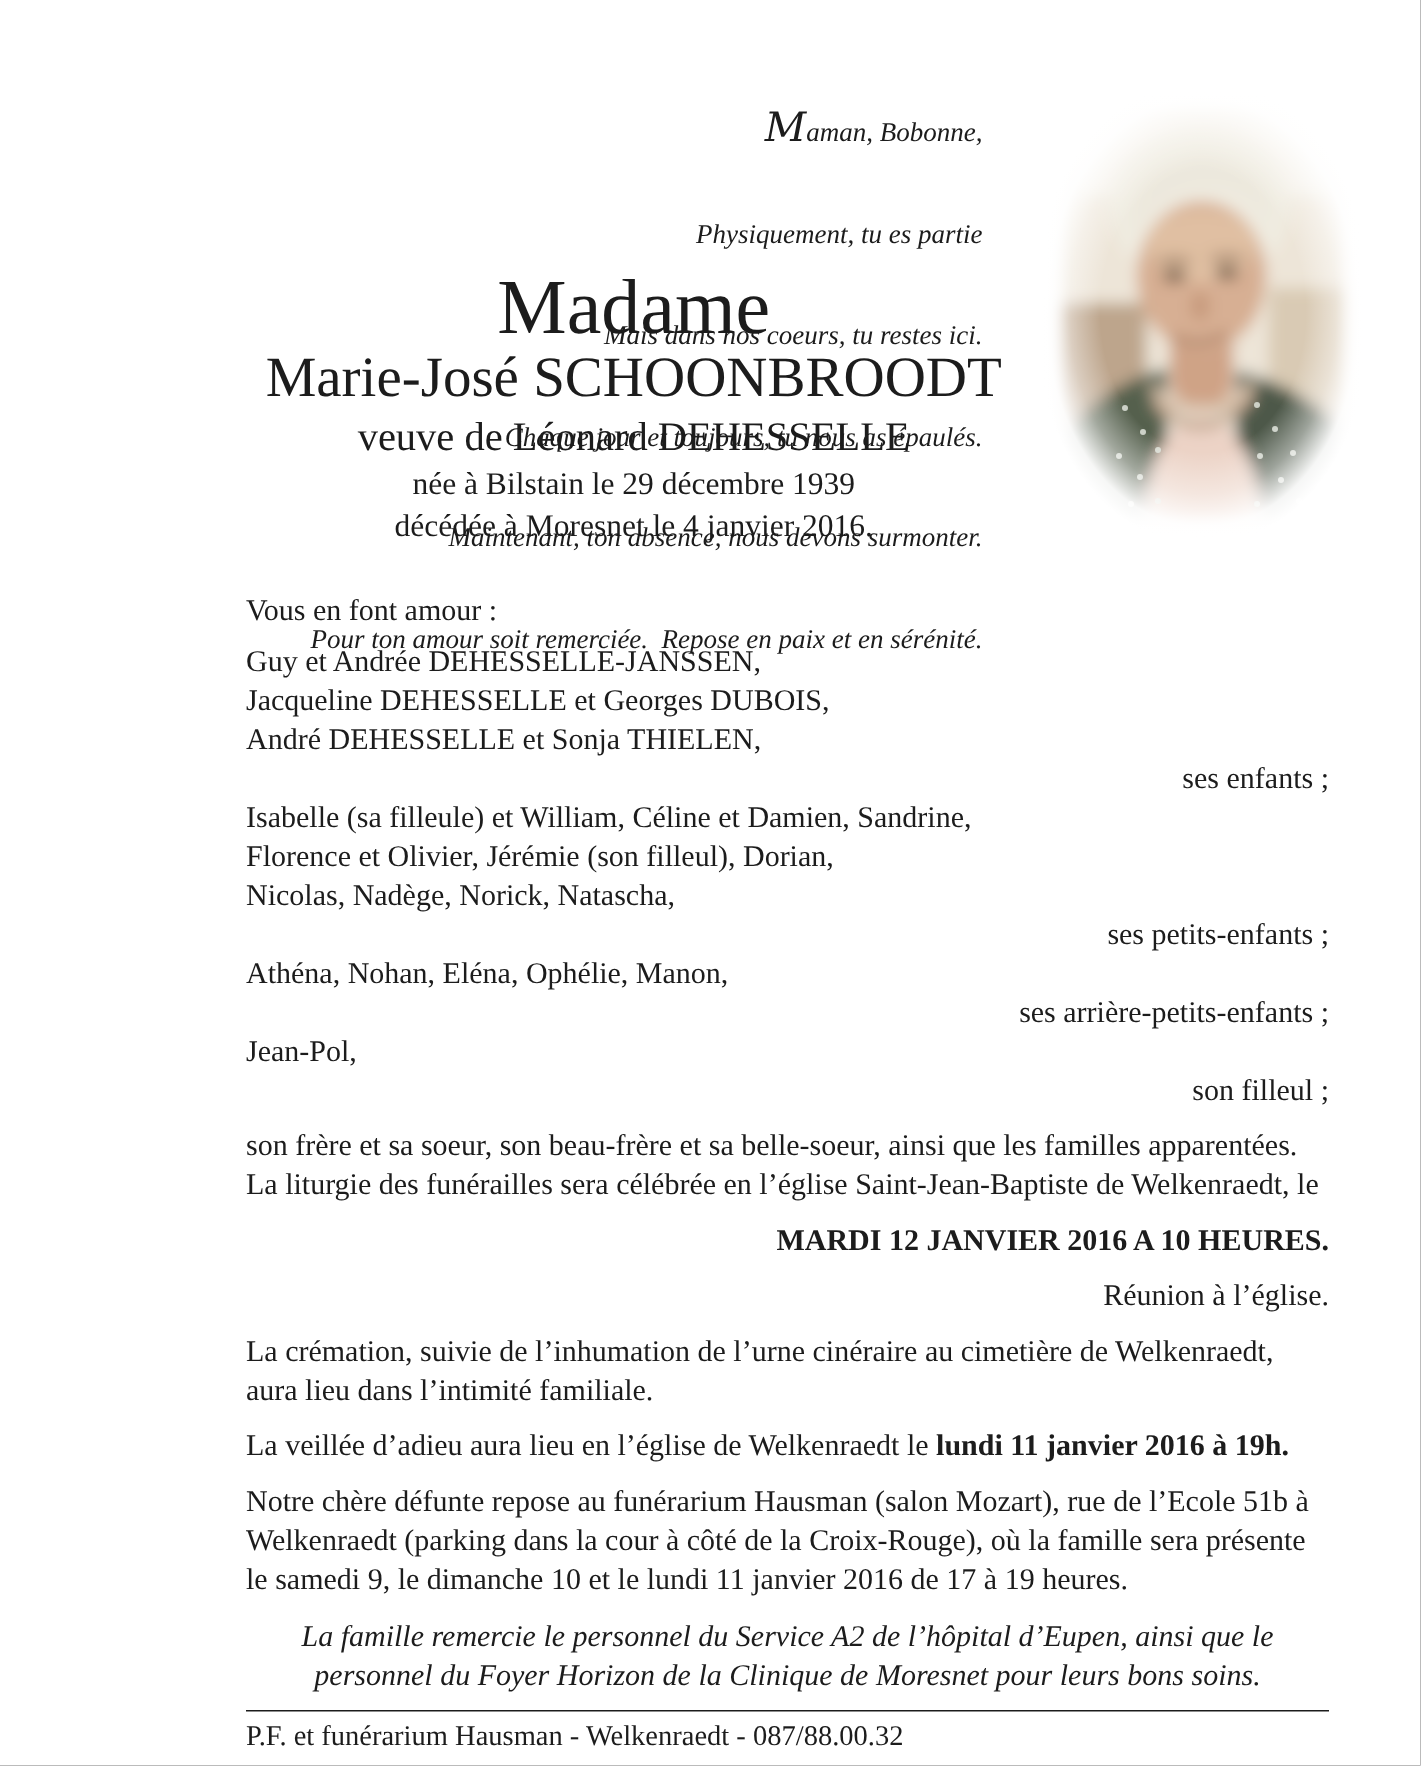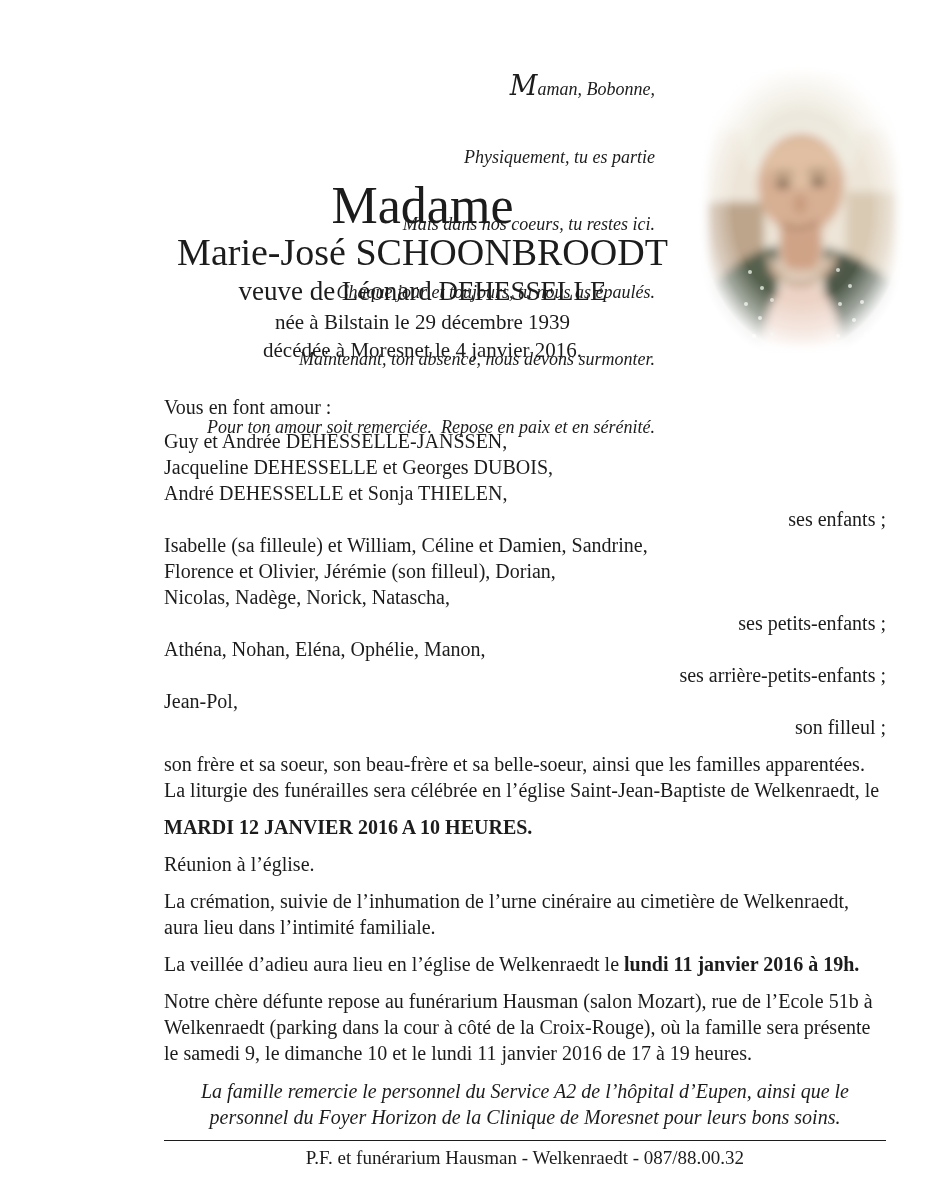--- a/index.html
+++ b/index.html
@@ -47,7 +47,7 @@
   .intro{margin-bottom:8px;}
   .rlabel{text-align:right;margin:0;}
   .para{margin-top:11px;}
-  .centered{text-align:left;}
+  .centered{text-align:right;}
   .boldline{font-weight:bold;}
   .thanks{
     font-style:italic;text-align:center;

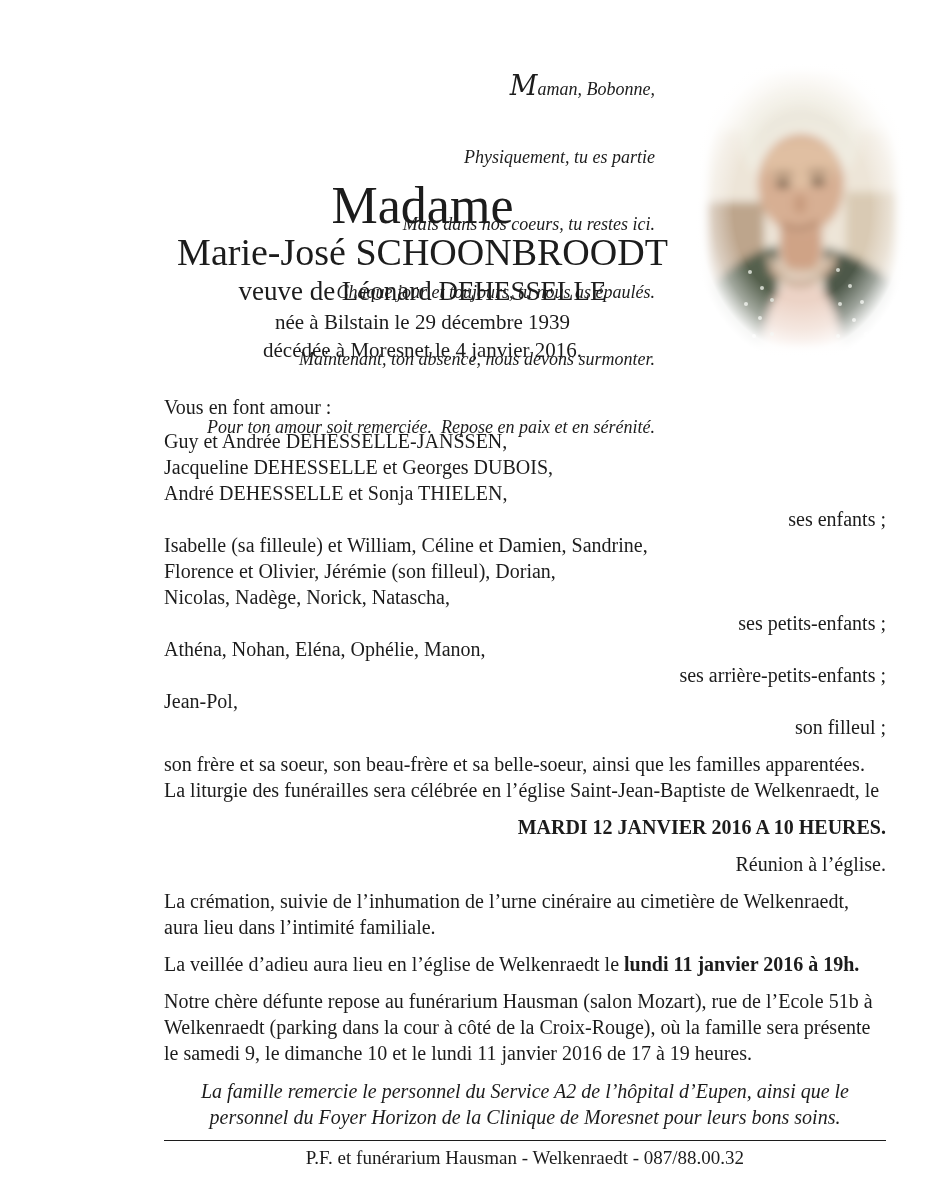--- a/index.html
+++ b/index.html
@@ -57,7 +57,7 @@
     border:none;border-top:1.6px solid #1c1c1c;
     margin:10px 0 4px 0;
   }
-  .footer-line{text-align:center;font-size:19px;line-height:25px;}
+  .footer-line{text-align:left;font-size:19px;line-height:25px;}
 </style>
 </head>
 <body>

